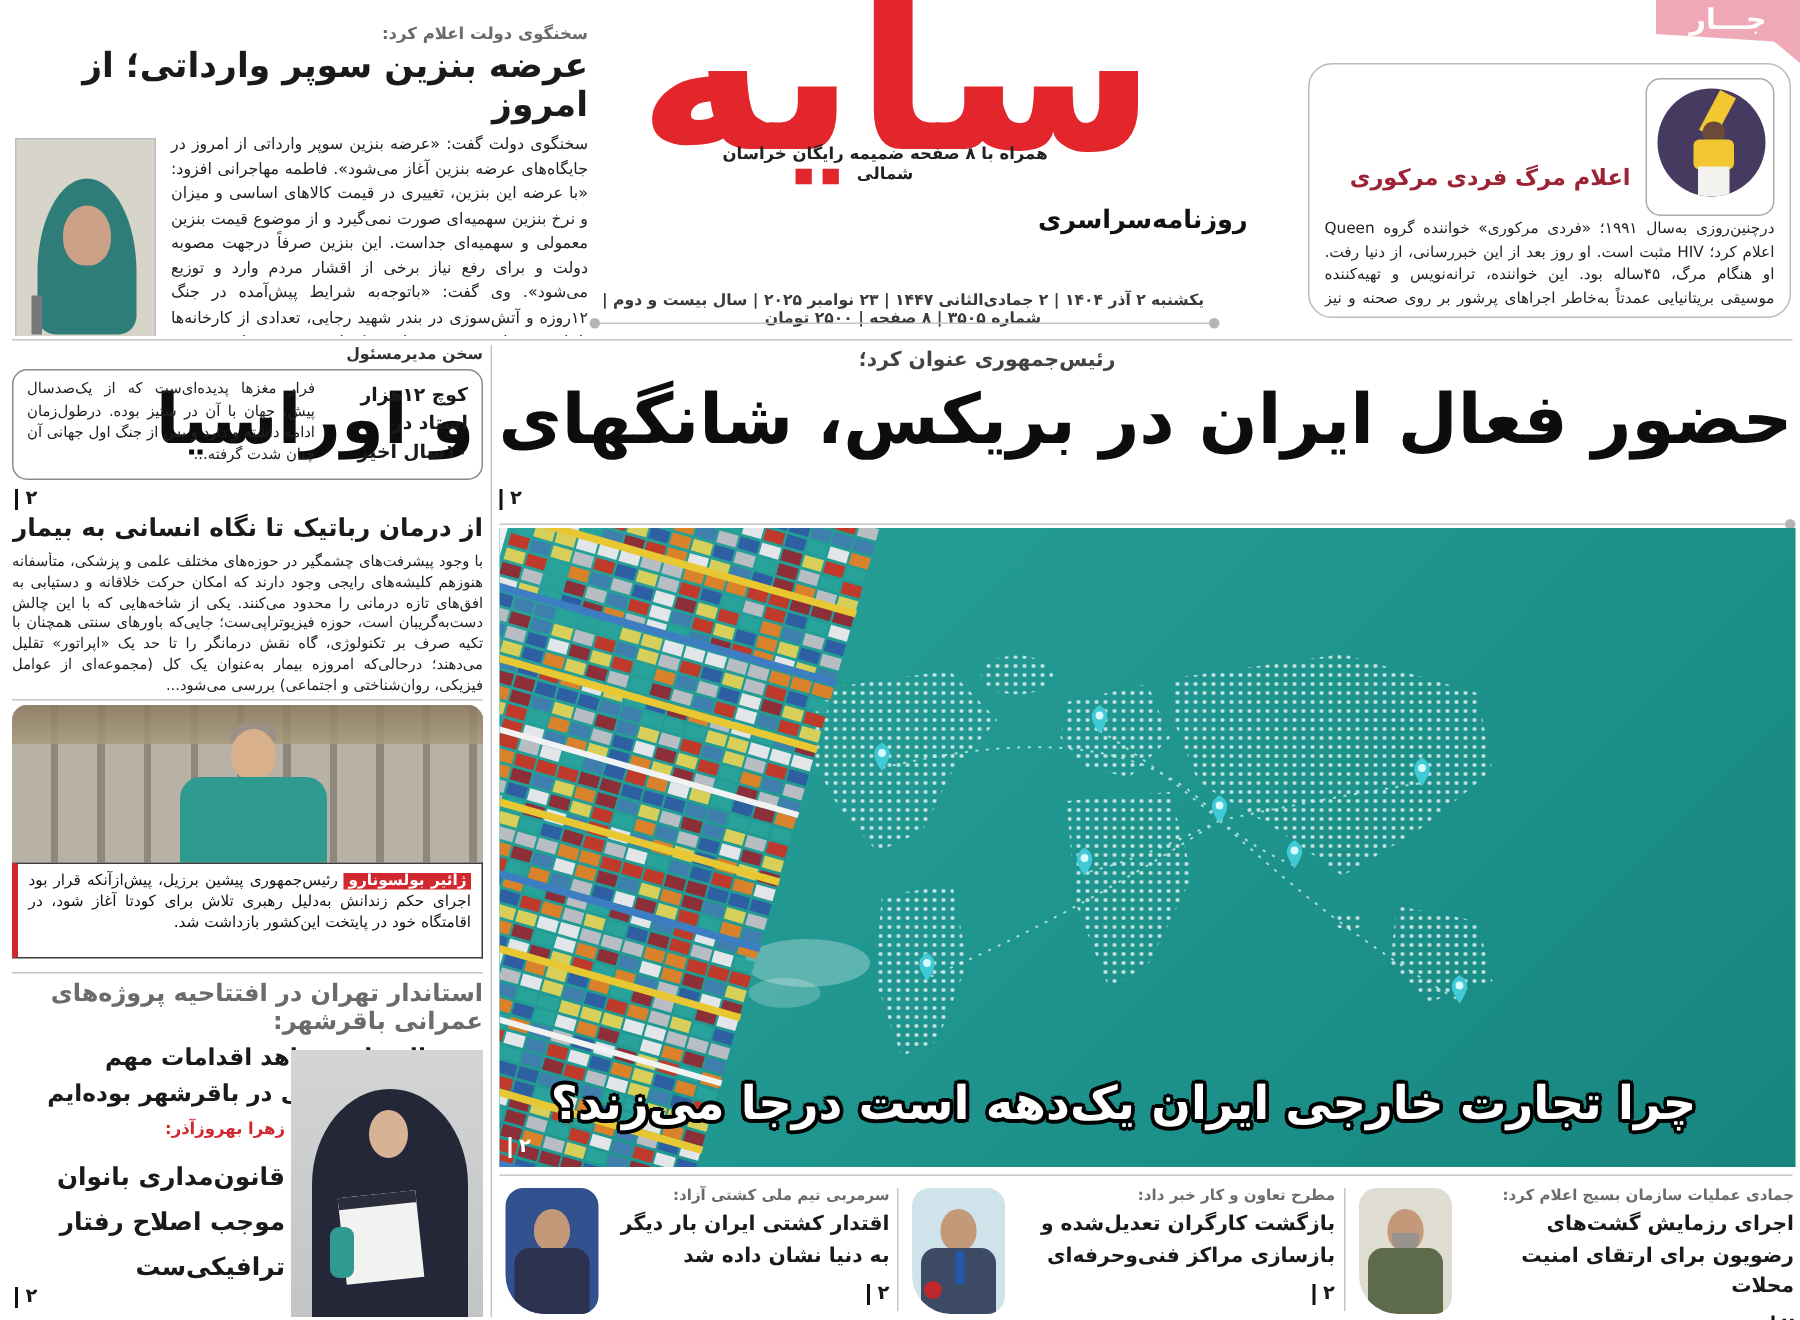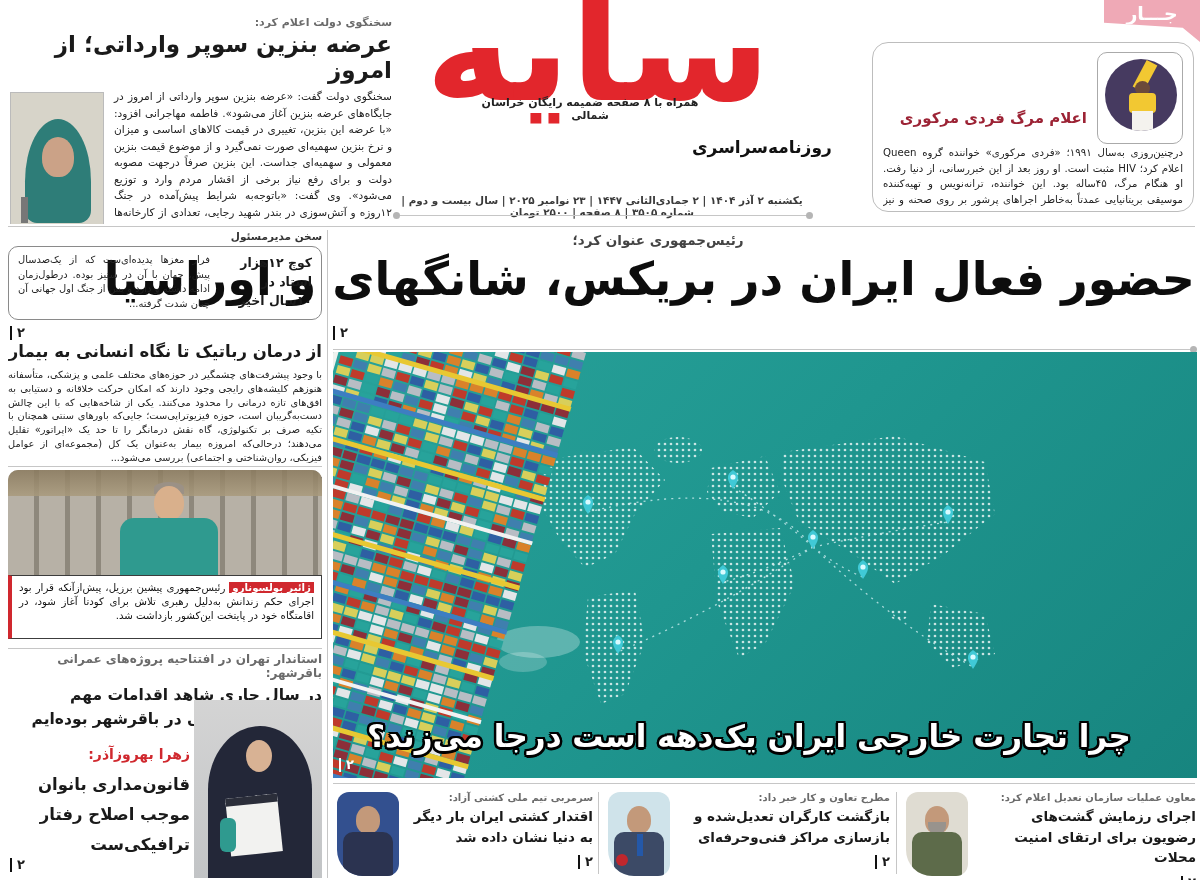--- a/index.html
+++ b/index.html
@@ -107,7 +107,7 @@
   .bolso-caption .hl{background:#d0282e;color:#fff;font-weight:bold;padding:0 3px;}
 
   .art-baqershahr{position:absolute;left:8px;top:652px;width:314px;}
-  .art-baqershahr .kicker{font-size:12px;text-align:right;}
+  .art-baqershahr .kicker{font-size:16px;text-align:right;}
   .art-baqershahr h2{margin:3px 0 5px;font-size:15.5px;font-weight:900;line-height:24px;text-align:right;}
   .baq-pg{margin-top:2px;}
 

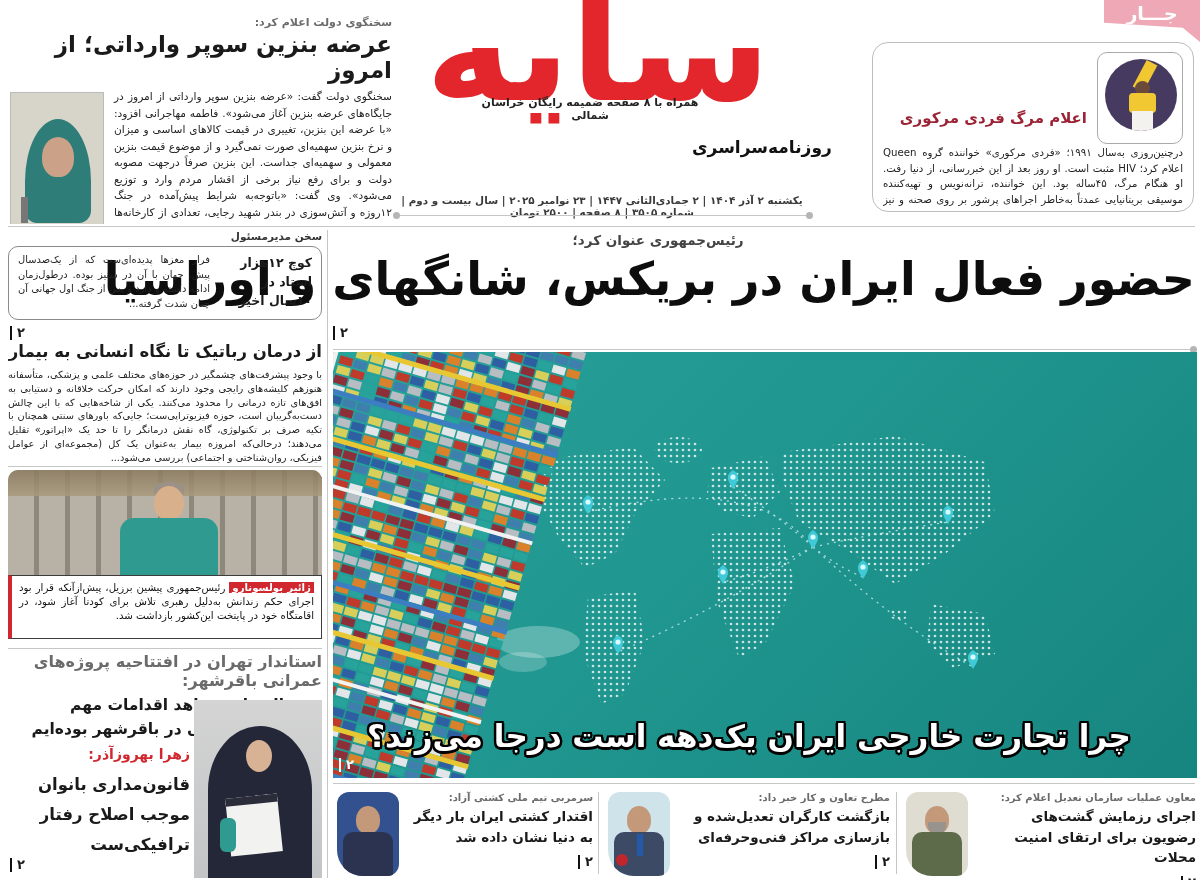--- a/index.html
+++ b/index.html
@@ -122,7 +122,7 @@
   .photo-behrouz .sleeve{position:absolute;left:26px;top:118px;width:16px;height:34px;
         background:#2f9a8f;border-radius:6px;}
   .behrouz-kicker{position:absolute;left:8px;top:746px;width:182px;text-align:right;
-        color:#d0282e;font-weight:900;font-size:14px;}
+        color:#d0282e;font-weight:900;font-size:11px;}
   .behrouz-headline{position:absolute;left:8px;top:770px;width:182px;text-align:right;
         font-size:16.5px;font-weight:900;line-height:30px;}
   .behrouz-pg{position:absolute;left:10px;top:858px;}

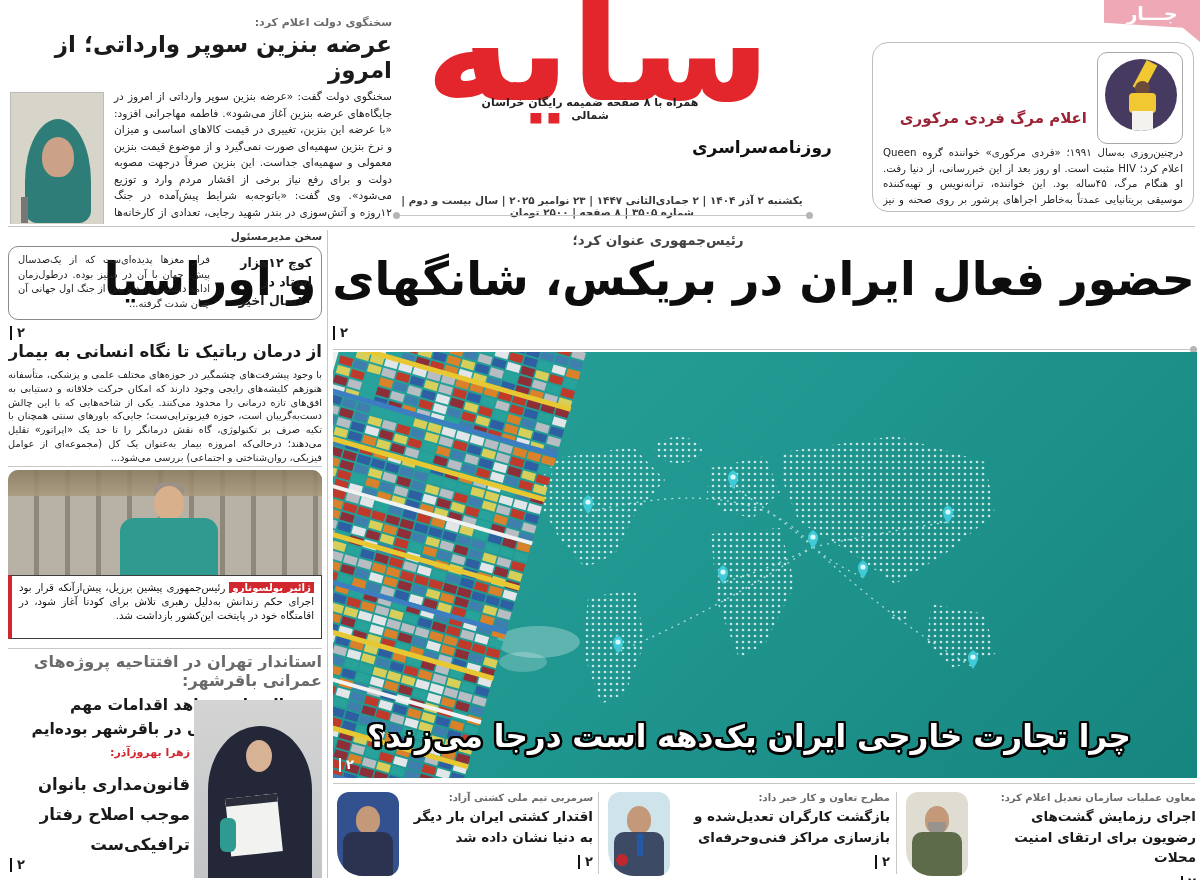--- a/index.html
+++ b/index.html
@@ -1238,7 +1238,7 @@
       <div class="torsot"></div>
     </div>
     <div class="ttxt">
-      <div class="kicker">معاون عملیات سازمان تعدیل اعلام کرد:</div>
+      <div class="kicker">جمادی عملیات سازمان بسیج اعلام کرد:</div>
       <h3>اجرای رزمایش گشت‌های رضویون برای ارتقای امنیت محلات</h3>
       <span class="pg">۲</span>
     </div>

